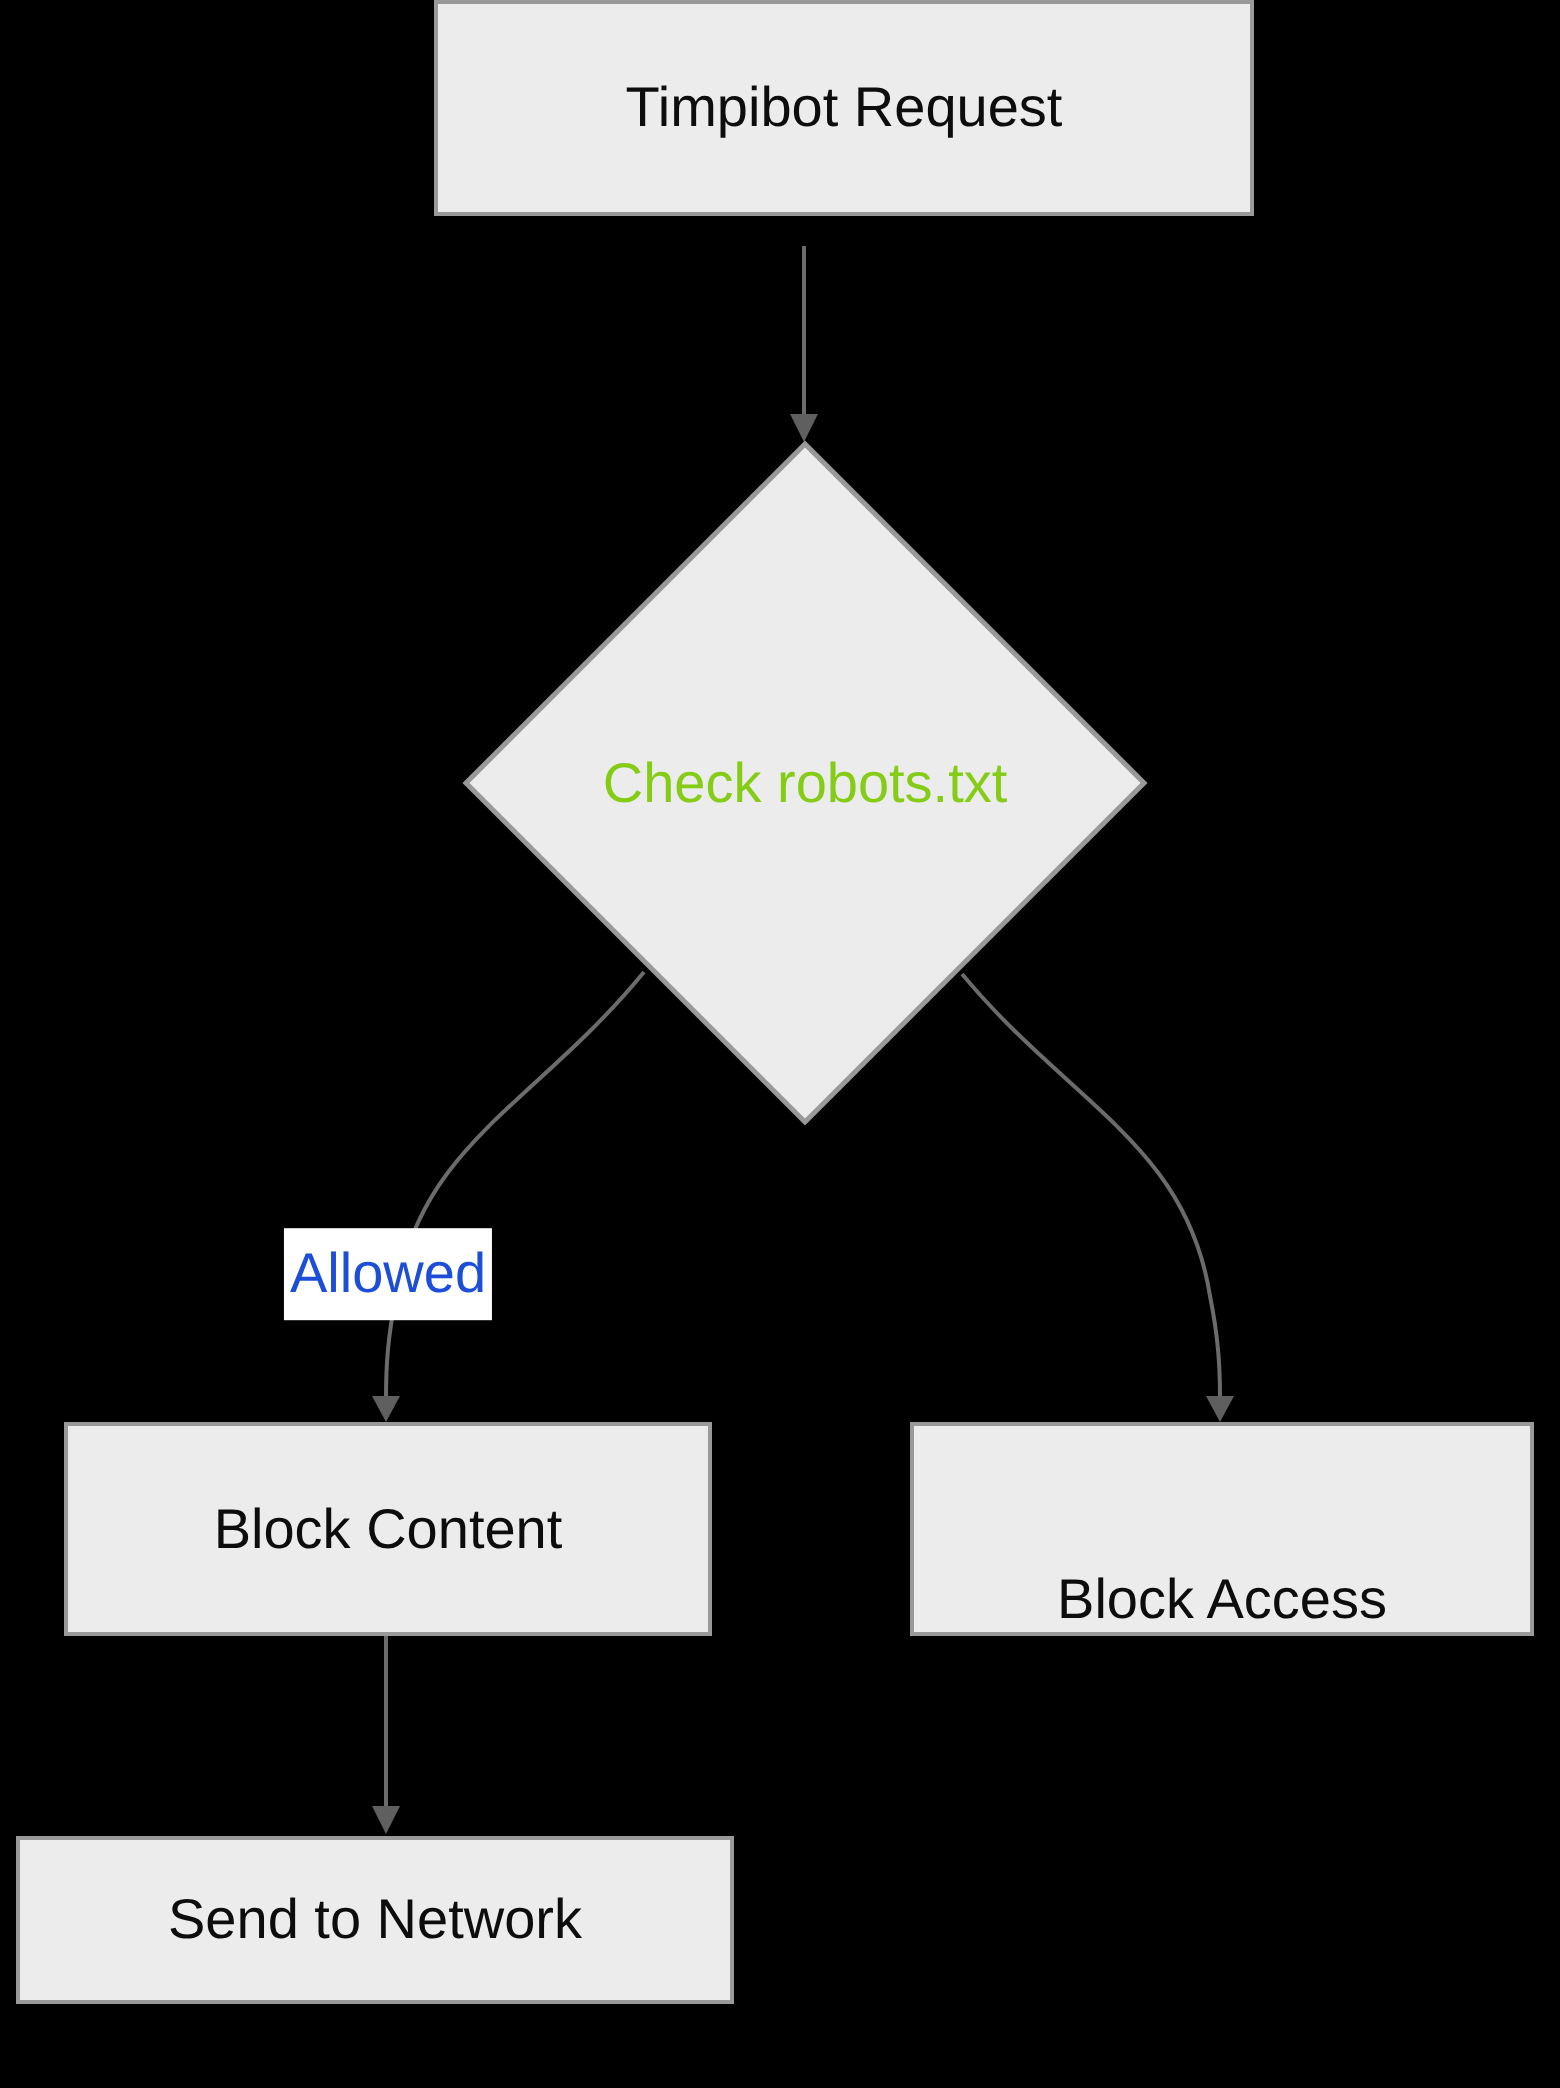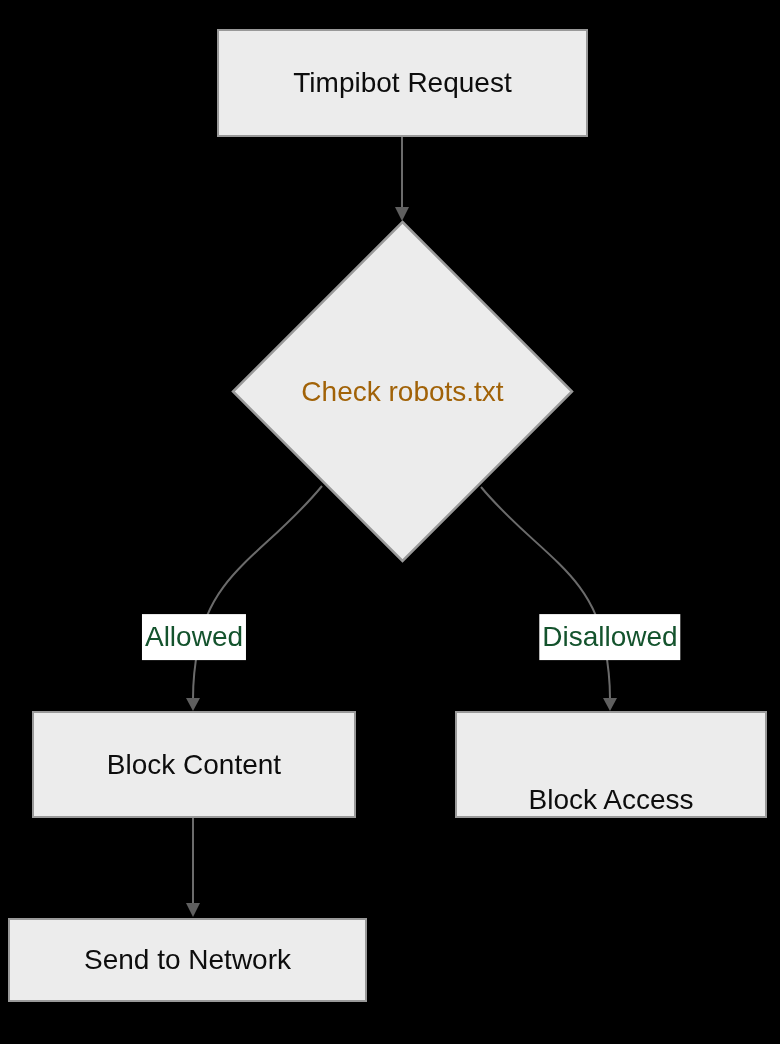--- a/index.html
+++ b/index.html
@@ -44,7 +44,7 @@
     text-align: center;
     box-sizing: border-box;
   }
-  .node-request { left: 217px; top: 29px;  width: 371px; height: 108px; }
+  .node-request { left: 217px; top: 0;  width: 410px; height: 108px; }
   .node-crawl   { left: 32px;  top: 711px; width: 324px; height: 107px; }
   .node-block   { left: 455px; top: 711px; width: 312px; height: 107px; align-items: flex-end; }
   .node-send    { left: 8px;  top: 918px; width: 359px; height: 84px; }

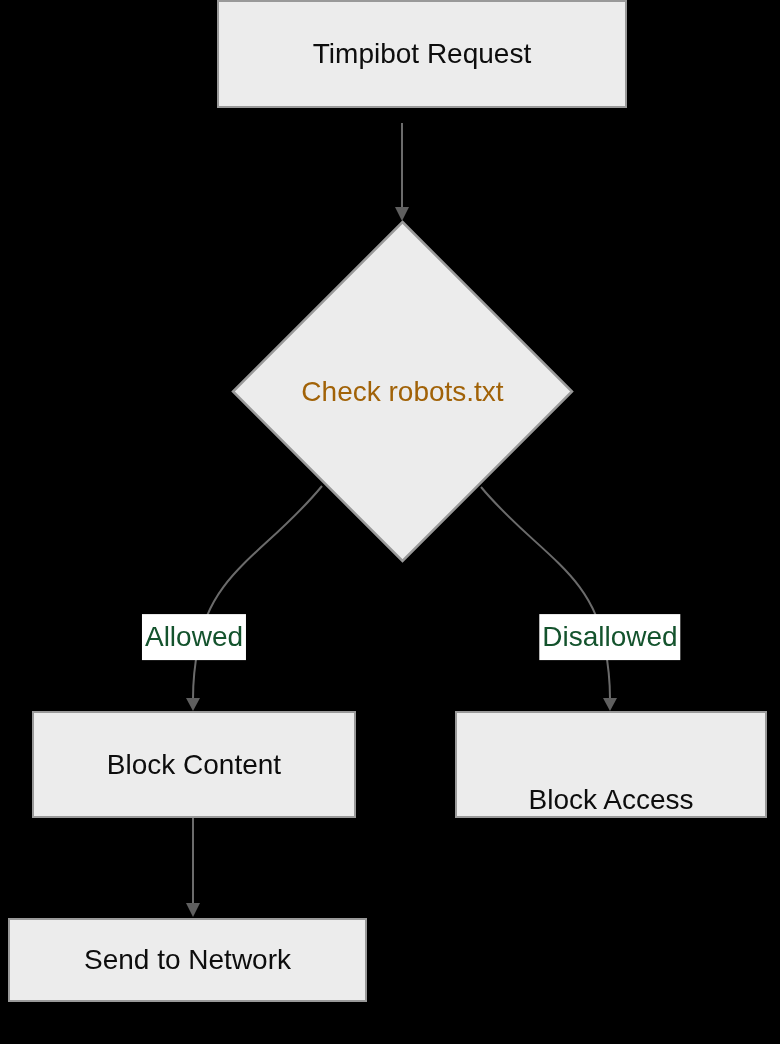--- a/index.html
+++ b/index.html
@@ -63,7 +63,7 @@
     display: flex;
     align-items: center;
     justify-content: center;
-    color: #a16207;
+    color: #84cc16;
     font-size: 28px;
     text-align: center;
     z-index: 3;

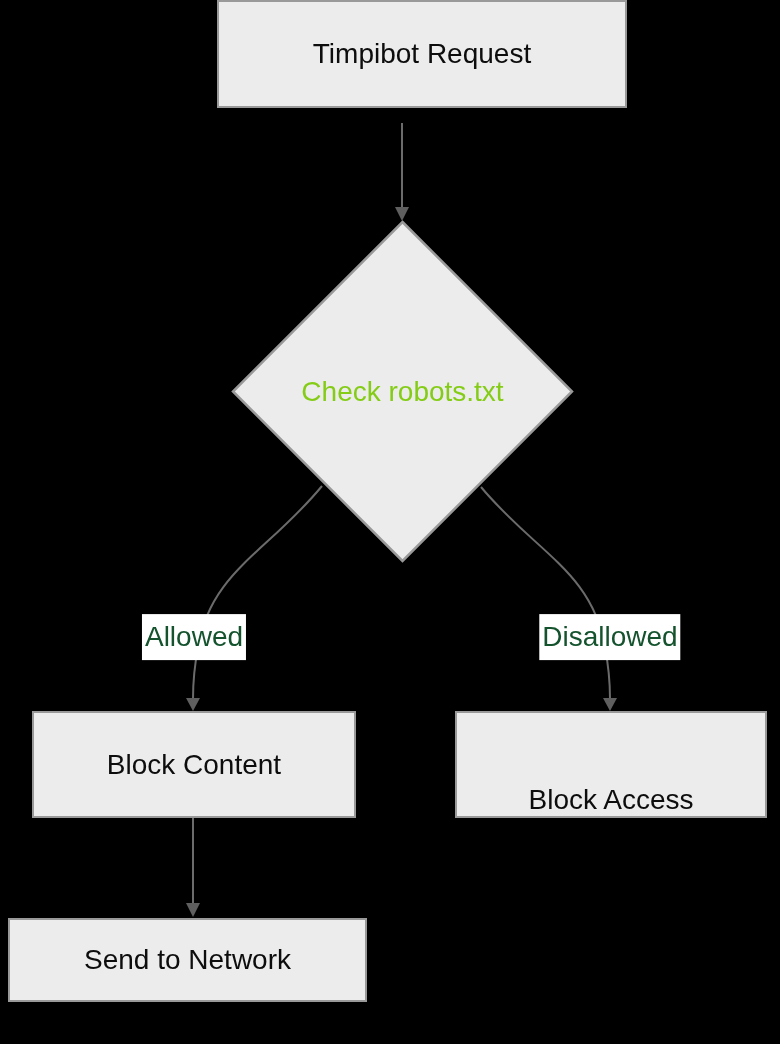--- a/index.html
+++ b/index.html
@@ -72,7 +72,7 @@
     position: absolute;
     z-index: 4;
     background: #ffffff;
-    color: #14532d;
+    color: #1d4ed8;
     font-size: 28px;
     line-height: 1.35;
     padding: 4px 3px;

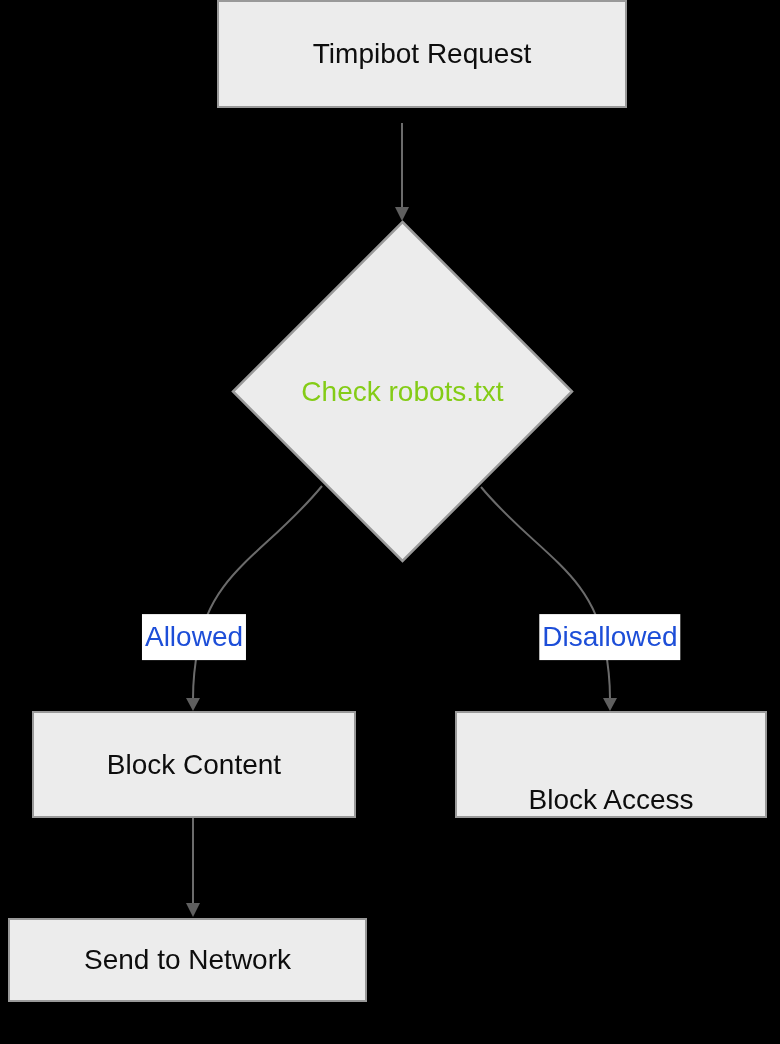--- a/index.html
+++ b/index.html
@@ -123,7 +123,6 @@
 
   <div class="edge-label edge-label-allowed">Allowed</div>
 
-  <div class="edge-label edge-label-disallowed">Disallowed</div>
 
   <div class="node-rect node-crawl">
     <span>Block Content</span>

